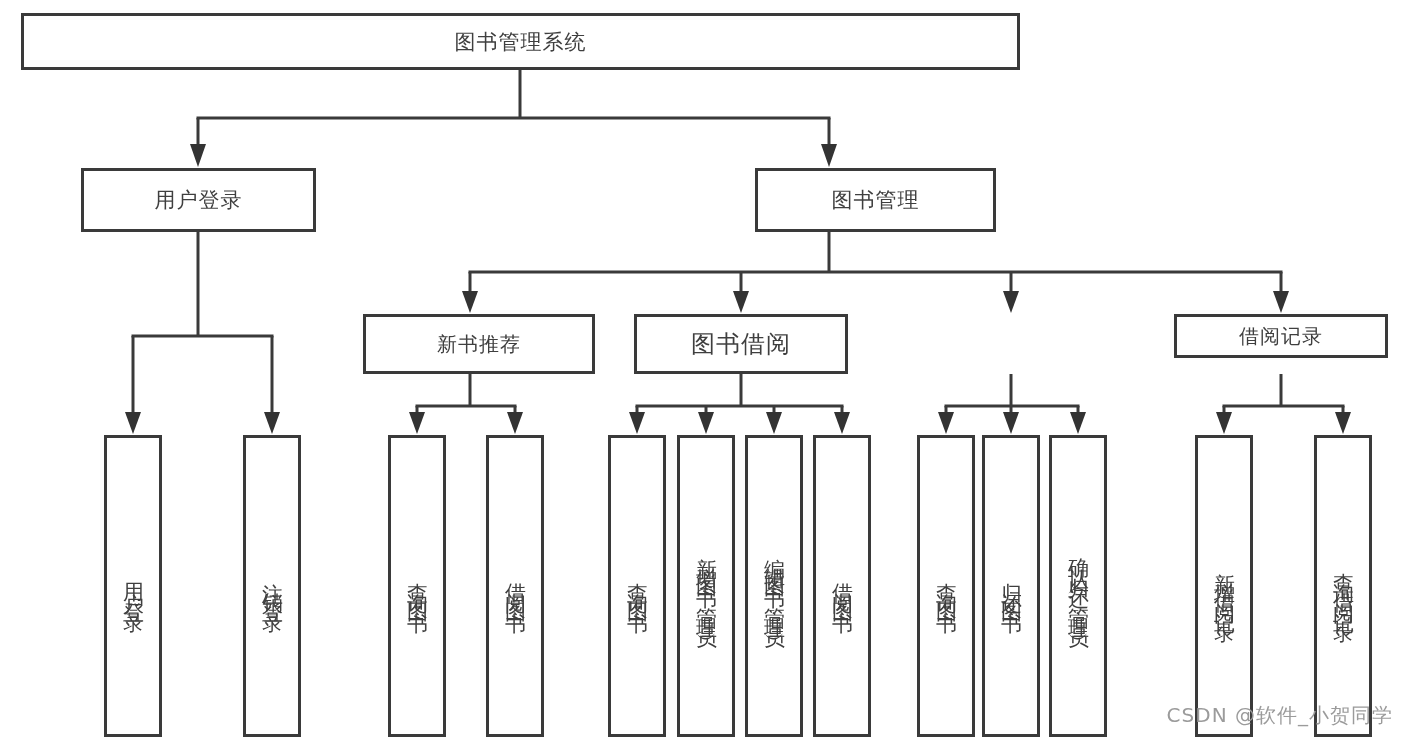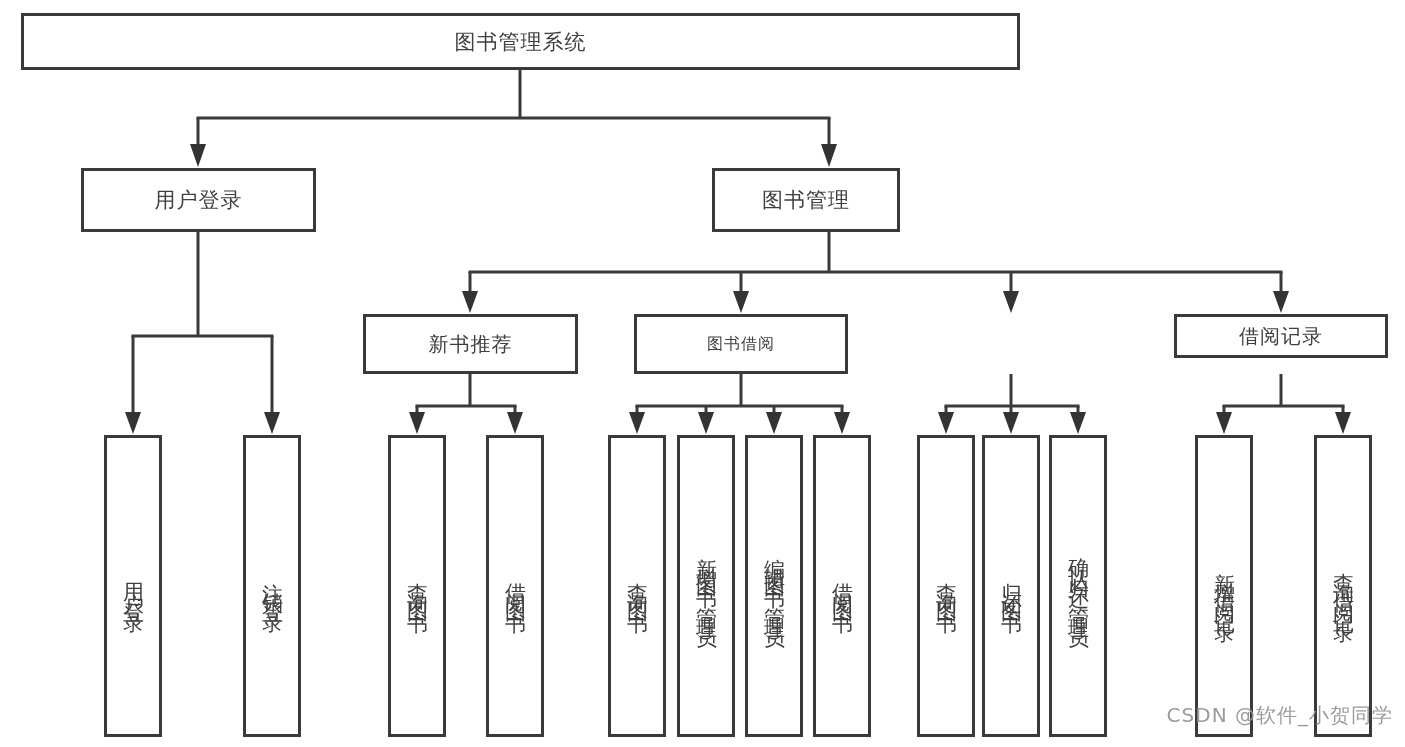--- a/index.html
+++ b/index.html
@@ -148,7 +148,7 @@
   <div class="node" style="left:81px; top:168px; width:235px; height:64px;">
     <span>用户登录</span>
   </div>
-  <div class="node" style="left:712px; top:168px; width:188px; height:64px;font-family:Liberation Serif, serif;">
+  <div class="node" style="left:755px; top:168px; width:241px; height:64px;font-family:Liberation Serif, serif;">
     <span>图书管理</span>
   </div>
 

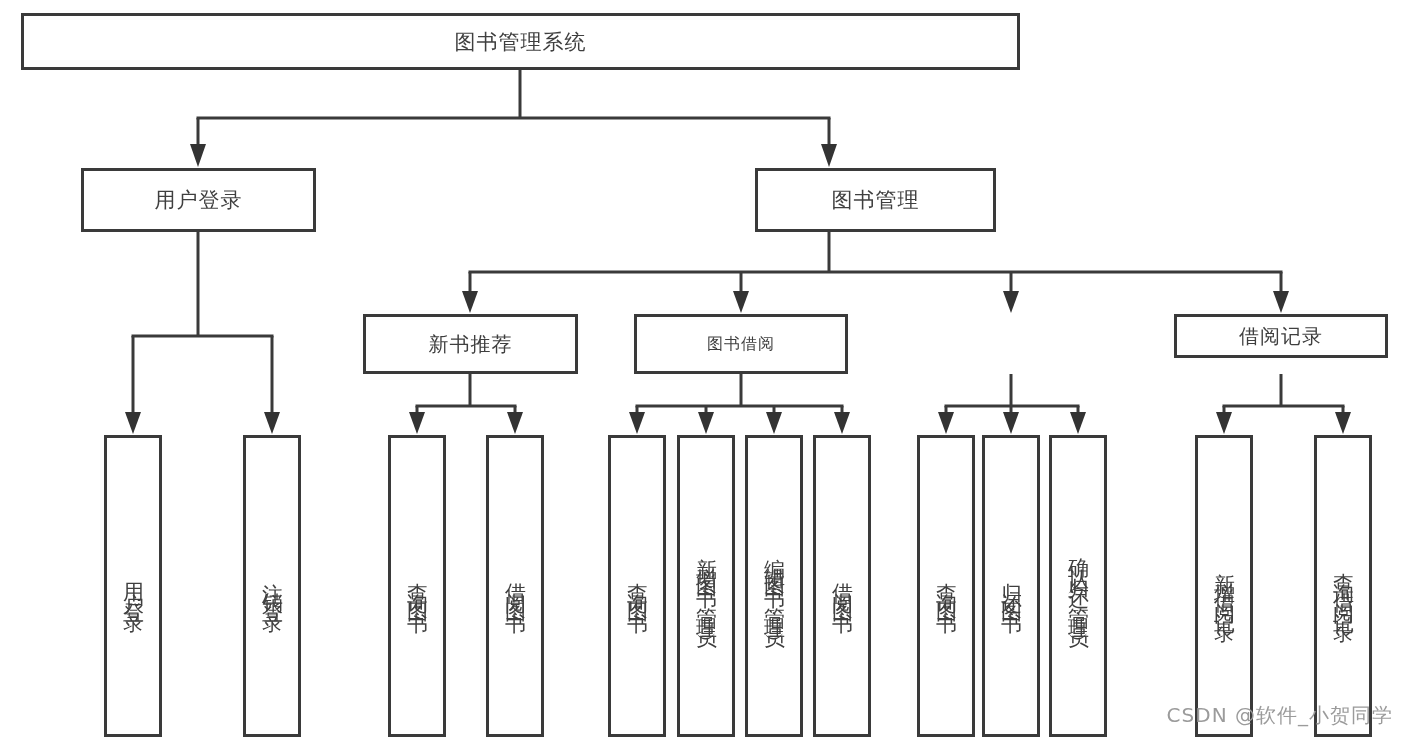--- a/index.html
+++ b/index.html
@@ -152,7 +152,7 @@
     <span>图书管理</span>
   </div>
 
-  <div class="node" style="left:363px; top:314px; width:215px; height:60px; font-size:20px;">
+  <div class="node" style="left:363px; top:314px; width:232px; height:60px; font-size:20px;">
     <span>新书推荐</span>
   </div>
   <div class="node" style="left:634px; top:314px; width:214px; height:60px; font-size:16px;">

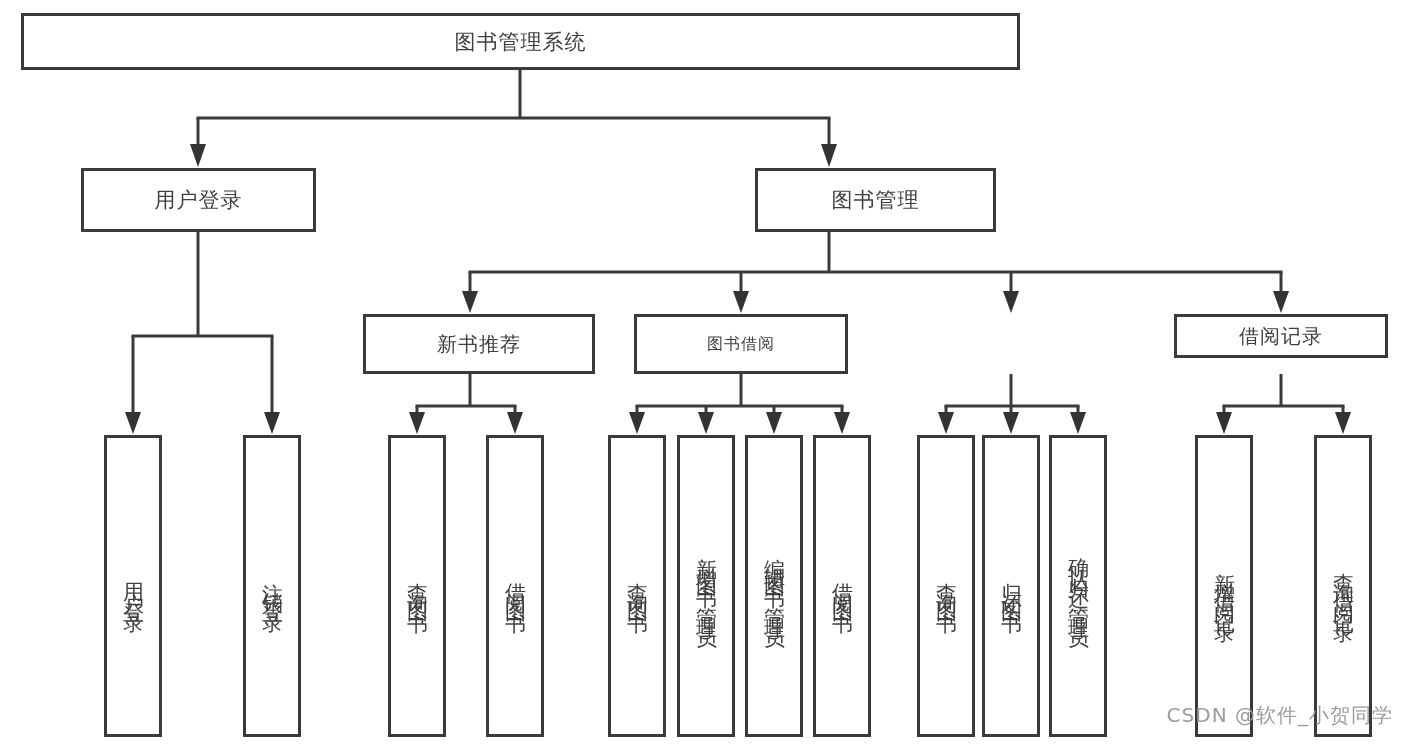--- a/index.html
+++ b/index.html
@@ -155,7 +155,7 @@
   <div class="node" style="left:363px; top:314px; width:232px; height:60px; font-size:20px;">
     <span>新书推荐</span>
   </div>
-  <div class="node" style="left:634px; top:314px; width:214px; height:60px; font-size:16px;">
+  <div class="node" style="left:634px; top:314px; width:214px; height:60px; font-size:24px;">
     <span>图书借阅</span>
   </div>
   <div class="node" style="left:1174px; top:314px; width:214px; height:44px; font-size:20px;">

